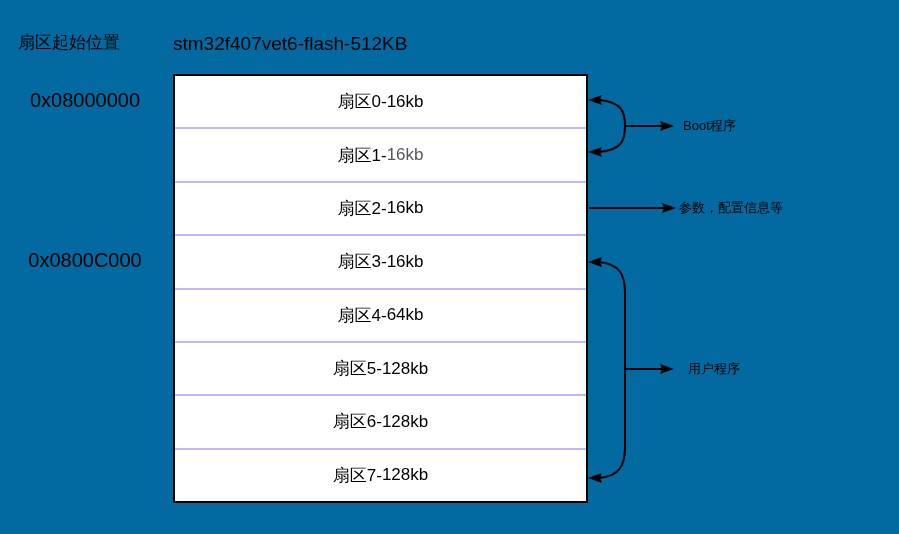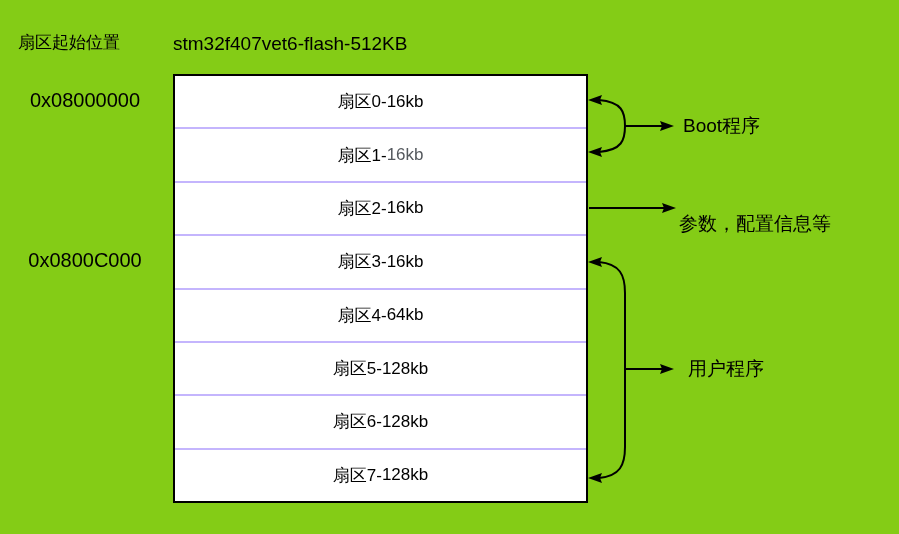--- a/index.html
+++ b/index.html
@@ -7,7 +7,7 @@
     position: relative;
     width: 899px;
     height: 534px;
-    background: #84cc16;
+    background: #0369a1;
     font-family: "Liberation Sans", "DejaVu Sans", sans-serif;
     color: #000000;
     overflow: hidden;

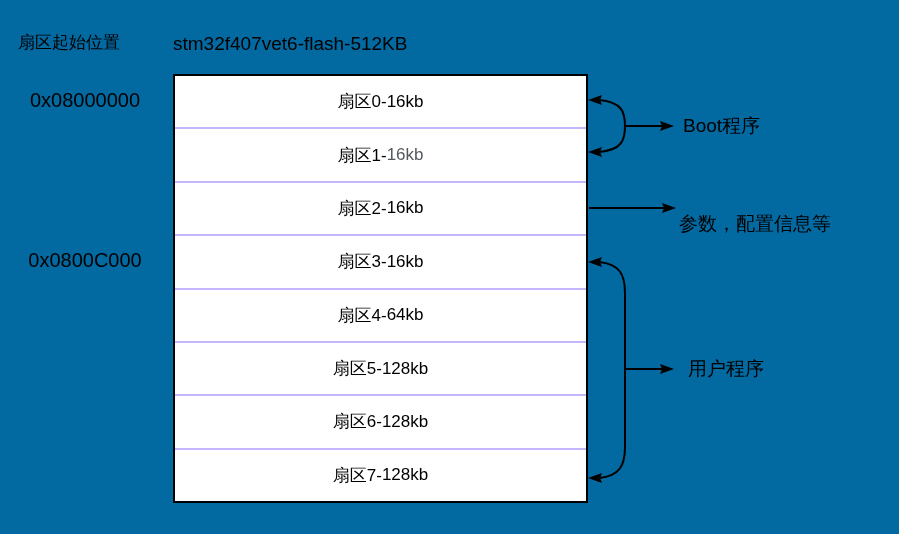--- a/index.html
+++ b/index.html
@@ -72,7 +72,7 @@
   }
   .annot {
     position: absolute;
-    font-size: 19px;
+    font-size: 13px;
     line-height: 20px;
     white-space: nowrap;
   }

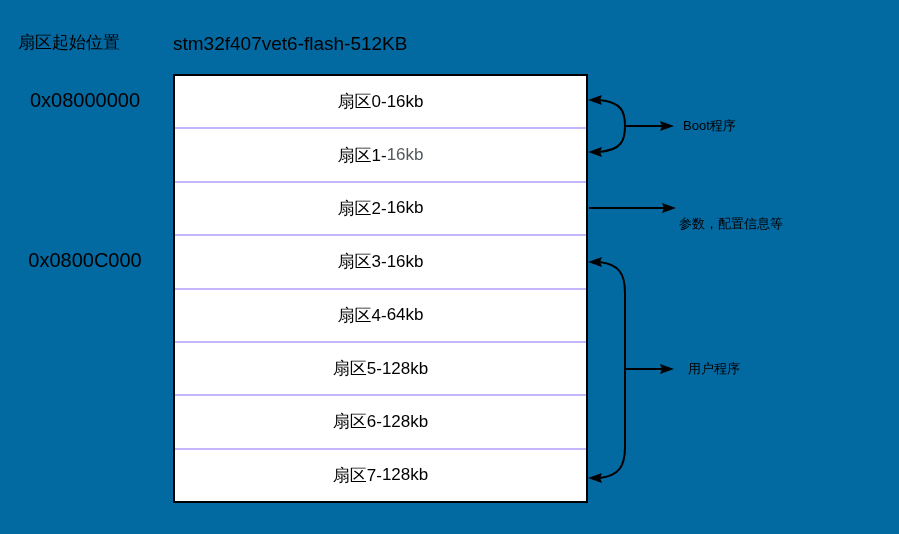--- a/index.html
+++ b/index.html
@@ -77,7 +77,7 @@
     white-space: nowrap;
   }
   .annot-boot   { left: 683px; top: 116px; }
-  .annot-params { left: 679px; top: 198px; margin-top: 16px; }
+  .annot-params { left: 679px; top: 198px; }
   .annot-user   { left: 688px; top: 359px; }
 </style>
 </head>

